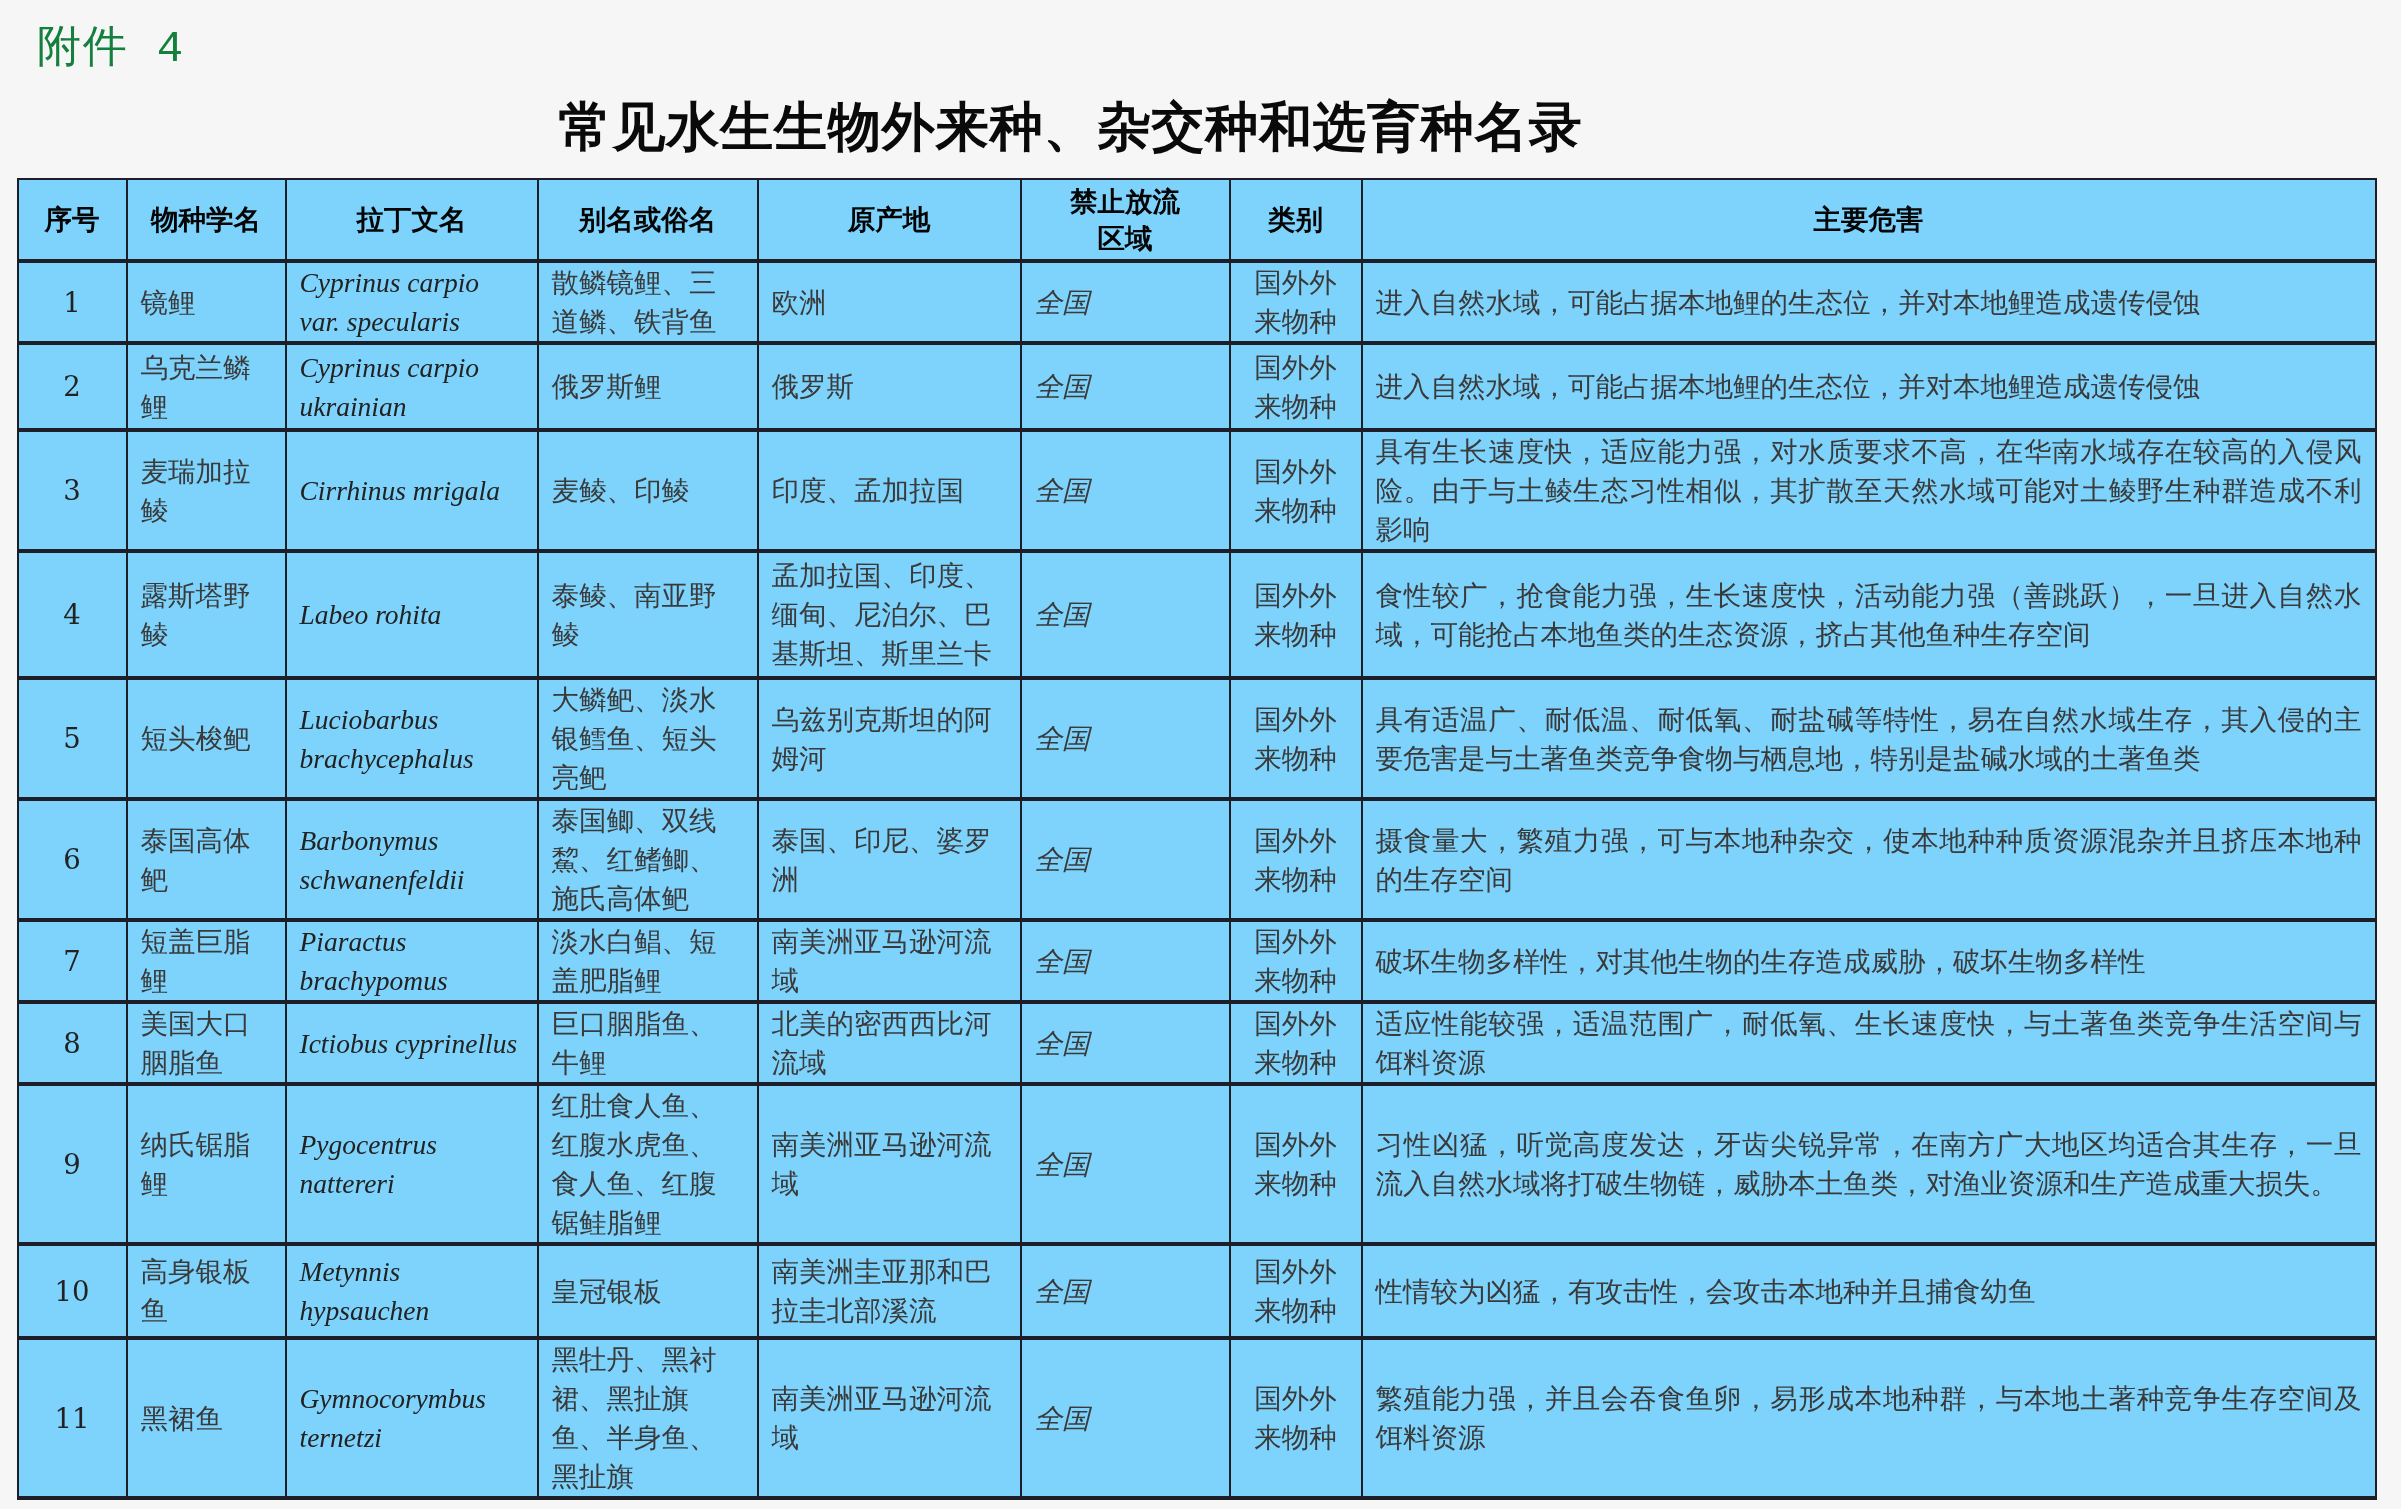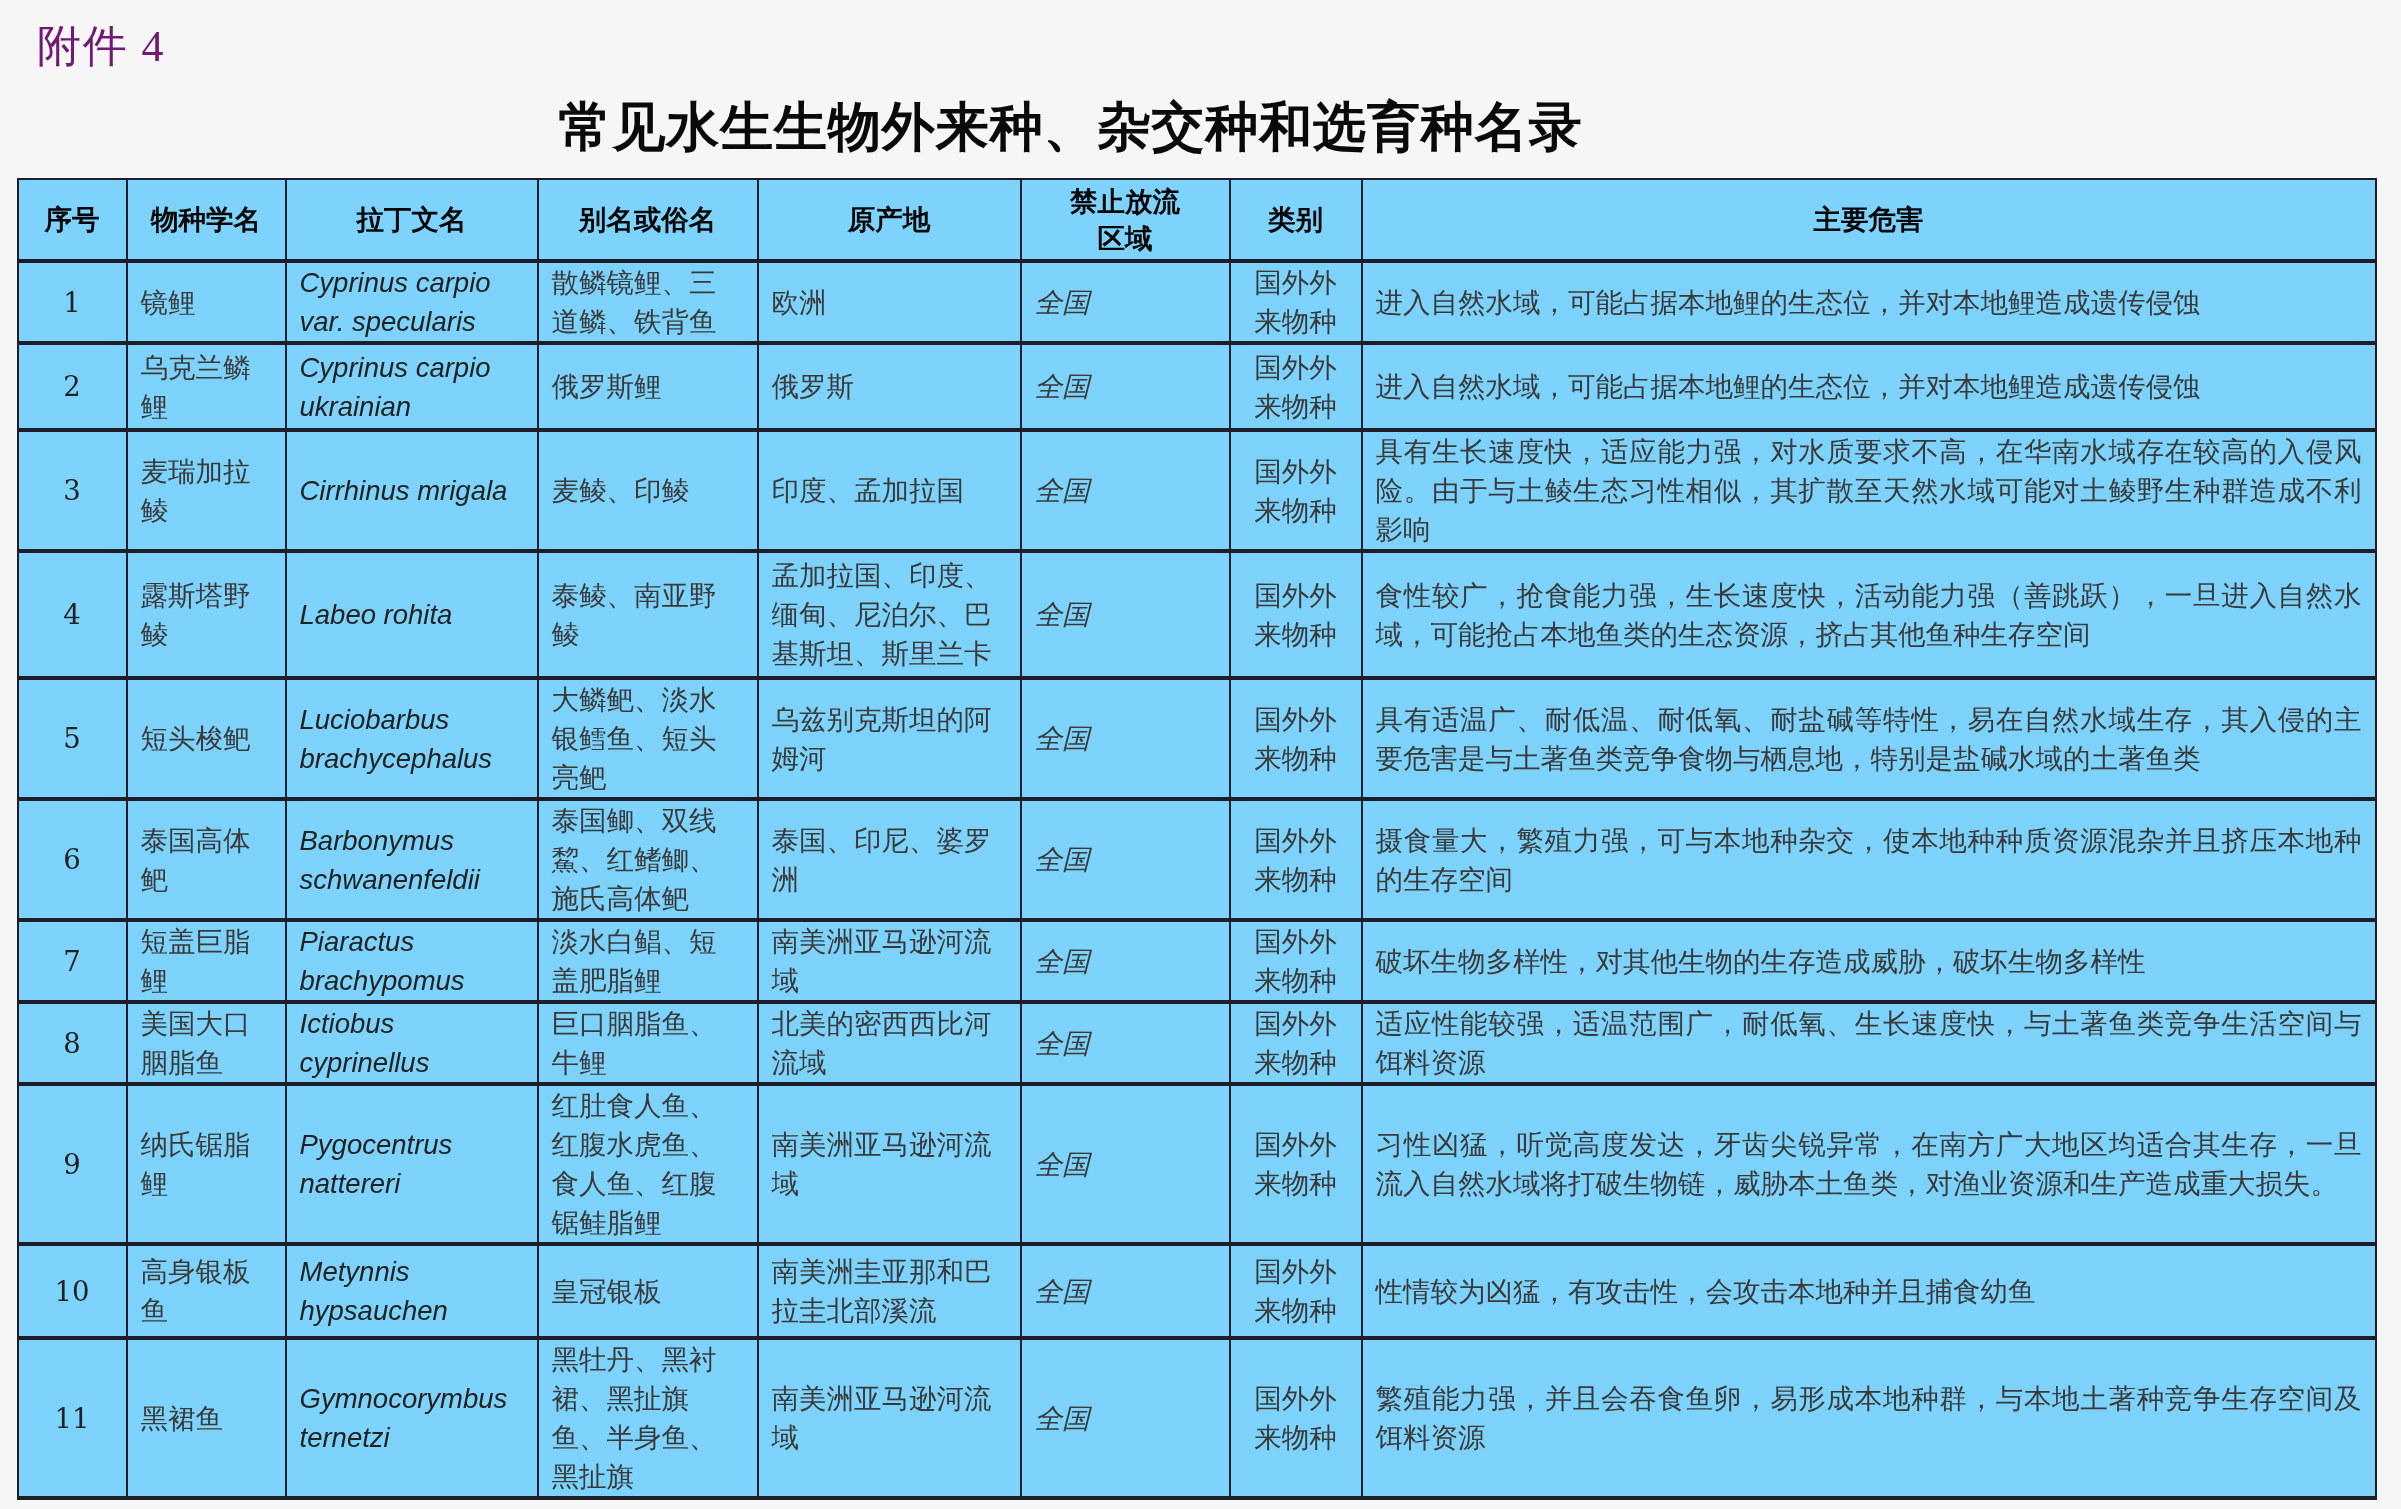--- a/index.html
+++ b/index.html
@@ -12,8 +12,8 @@
   }
   .attachment-label {
     position: absolute; left: 37px; top: 16.5px;
-    font-family: Liberation Serif, serif;
-    font-size: 44px; color: #701a75; letter-spacing: 1.8px;
+    font-family: Liberation Mono, monospace;
+    font-size: 44px; color: #15803d; letter-spacing: 1.8px;
   }
   .doc-title {
     position: absolute; left: 0; width: 2141px; top: 92px;

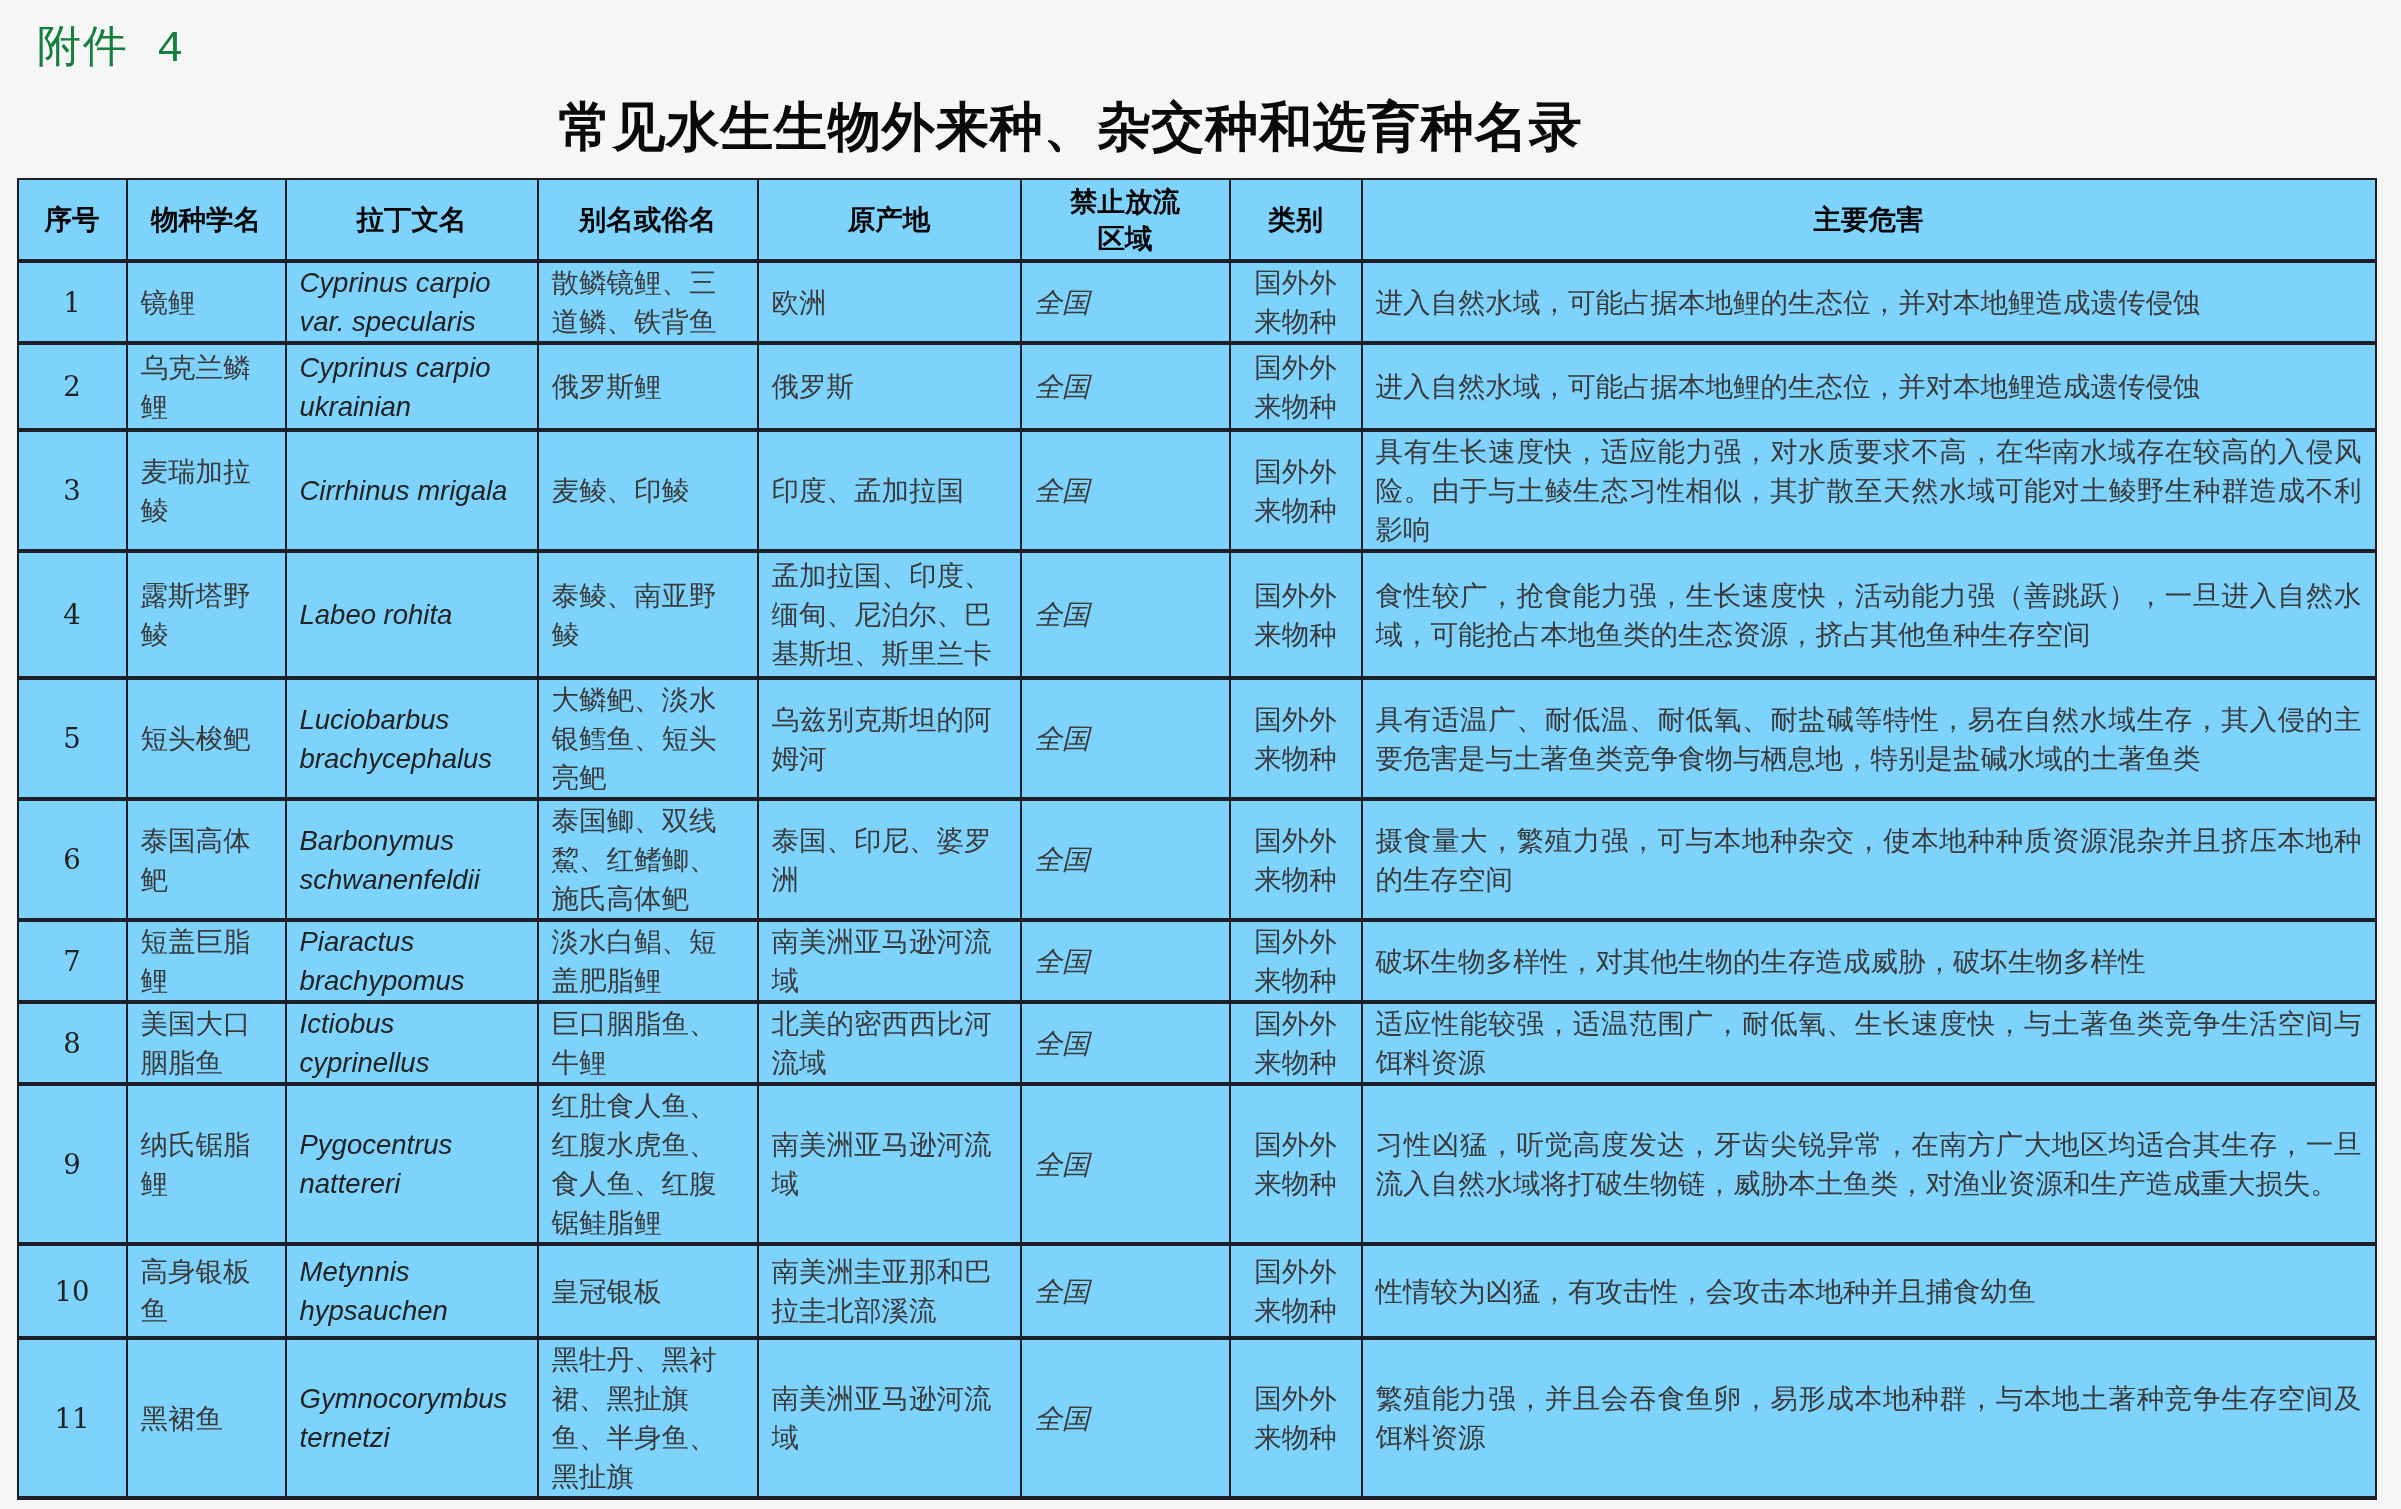--- a/index.html
+++ b/index.html
@@ -42,7 +42,7 @@
   table.species tr { border-bottom: 4.6px solid #1e1e28; }
   td.c-no { text-align: center; color: #222; }
   td.c-name { text-align: left; }
-  td.c-latin { font-style: italic; font-family: Liberation Sans, sans-serif; font-size: 28.5px; color: #222; }
+  td.c-latin { font-style: italic; font-family: Liberation Serif, serif; font-size: 28.5px; color: #222; }
   td.c-alias, td.c-origin { text-align: left; }
   td.c-zone { text-align: left; padding-left: 20px; font-style: italic; }
   td.c-cat { text-align: center; line-height: 39px; padding: 0 9.2px; margin-left: 43px; }

